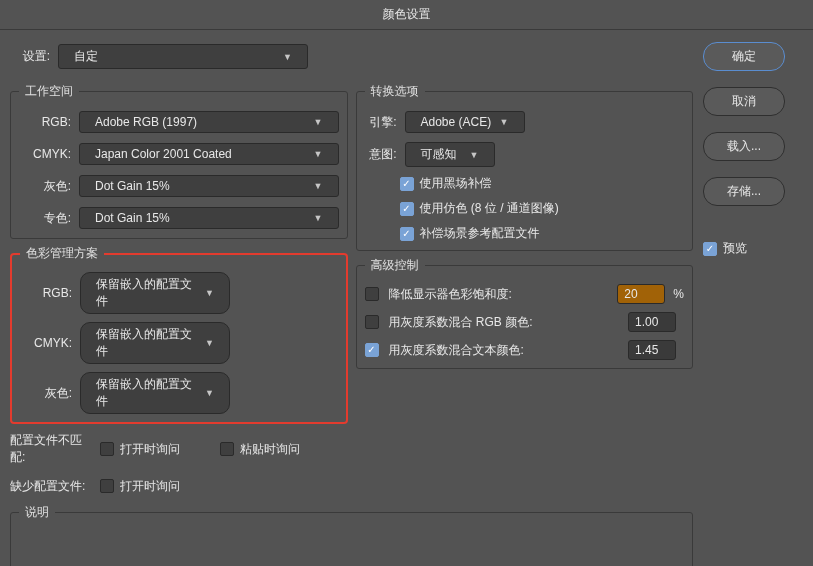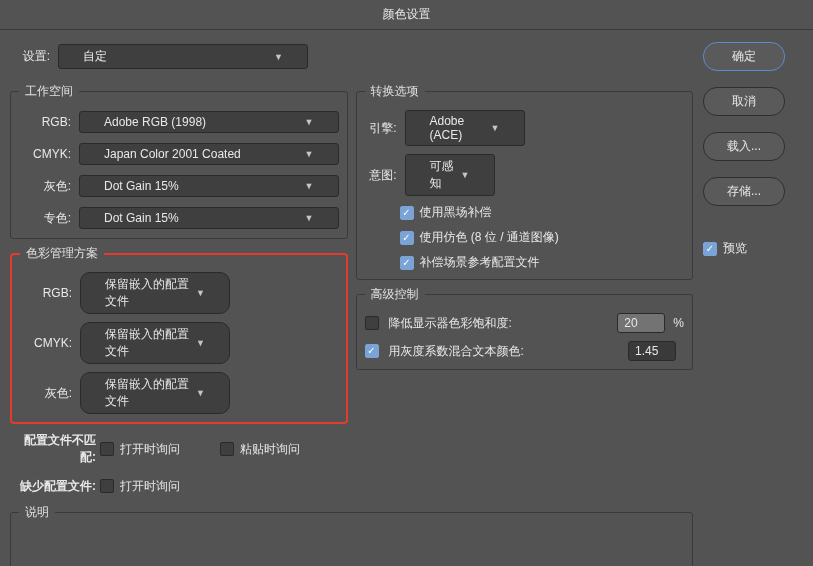--- a/index.html
+++ b/index.html
@@ -19,7 +19,7 @@
 .row:last-child { margin-bottom: 0; }
 .row-label { width: 60px; text-align: right; padding-right: 8px; }
 .row-label-wide { width: 90px; text-align: right; padding-right: 4px; font-weight: bold; }
-.select { background: #3f3f3f; border: 1px solid #2a2a2a; border-radius: 3px; color: #e8e8e8; padding: 3px 24px; display: flex; align-items: center; justify-content: space-between; cursor: pointer; min-height: 22px; }
+.select { background: #3f3f3f; border: 1px solid #2a2a2a; border-radius: 3px; color: #e8e8e8; padding: 3px 15px; display: flex; align-items: center; justify-content: space-between; cursor: pointer; min-height: 22px; }
 .select .chev { font-size: 9px; margin-left: 6px; opacity: 0.8; }
 .select-flex { flex: 1; }
 .select-mid { width: 150px; border-radius: 10px; }

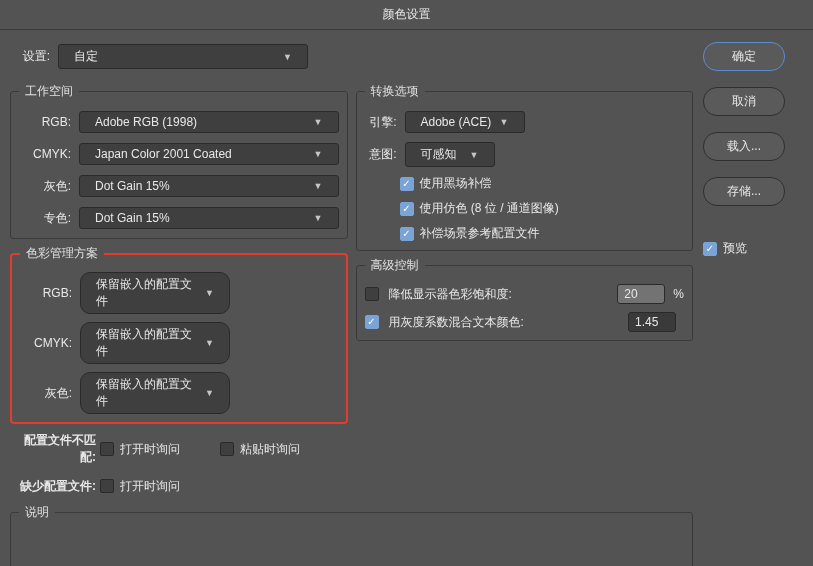--- a/index.html
+++ b/index.html
@@ -70,7 +70,7 @@
             <div class="row">
                 <span class="row-label">RGB:</span>
                 <div class="select select-flex">
-                  <span>Adobe RGB (1998)</span>
+                  <span>Adobe RGB (1997)</span>
                   <span class="chev">▼</span>
                 </div>
               </div>

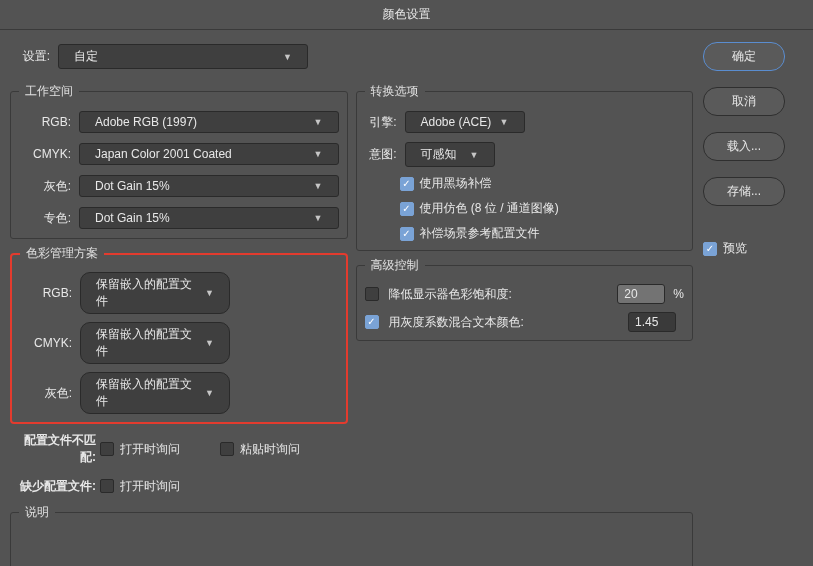--- a/index.html
+++ b/index.html
@@ -33,7 +33,7 @@
 .btn { background: #5a5a5a; border: 1px solid #2f2f2f; border-radius: 14px; padding: 5px 0; text-align: center; color: #e8e8e8; cursor: pointer; width: 82px; }
 .btn.primary { border: 1px solid #5a8dd0; }
 .input-num { background: #3a3a3a; border: 1px solid #2a2a2a; border-radius: 3px; color: #e8e8e8; padding: 2px 6px; width: 48px; text-align: left; }
-.input-num.sel { background: #737373; }
+.input-num.sel { background: #a16207; }
 .sync-row { display: flex; align-items: center; gap: 8px; padding: 6px 4px 4px; }
 .sync-icon { width: 26px; height: 26px; border: 2px solid #888; border-radius: 50%; position: relative; flex-shrink: 0; }
 .sync-icon::before { content: ""; position: absolute; left: 11px; top: -2px; width: 2px; height: 30px; background: #888; }

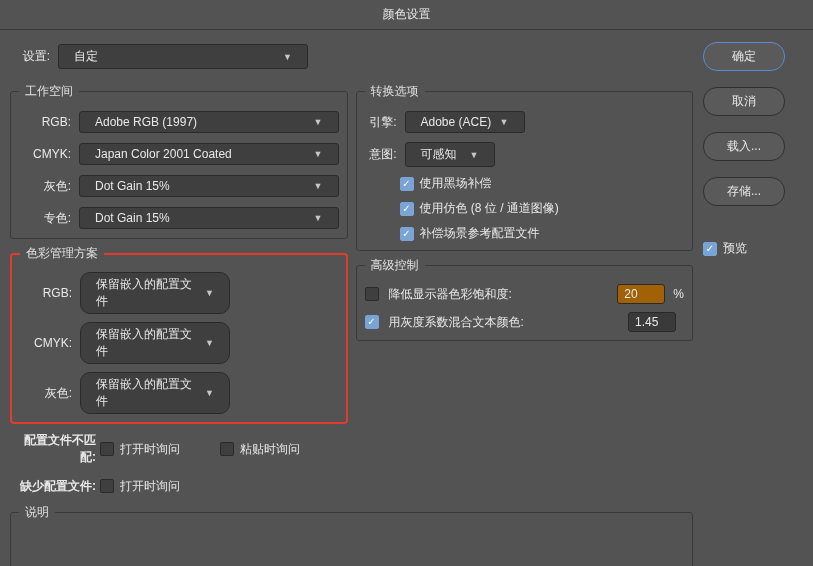--- a/index.html
+++ b/index.html
@@ -191,6 +191,12 @@
               <span class="unit">%</span>
             </div>
             <div class="advrow">
+              <span class="checkbox"></span>
+              <span class="advlabel">用灰度系数混合 RGB 颜色:</span>
+              <span class="input-num">1.00</span>
+              <span class="unit"></span>
+            </div>
+            <div class="advrow">
               <span class="checkbox checked"></span>
               <span class="advlabel">用灰度系数混合文本颜色:</span>
               <span class="input-num">1.45</span>

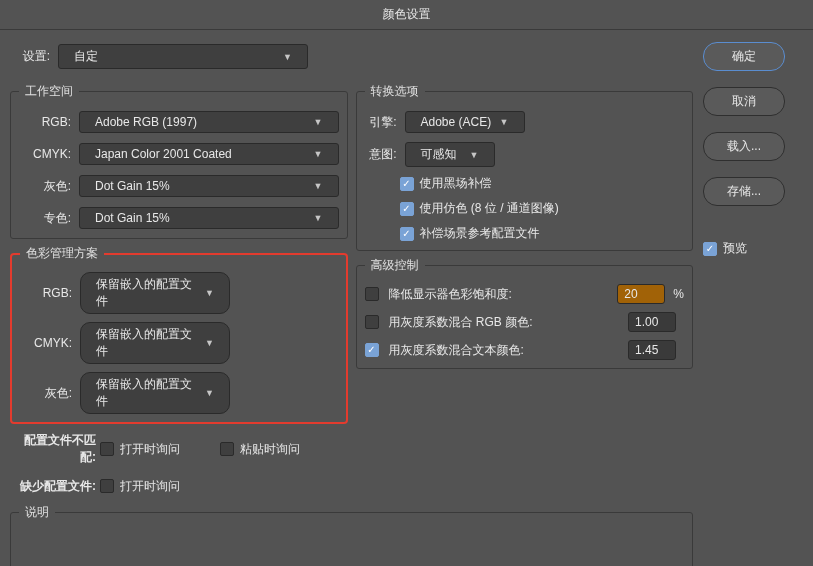--- a/index.html
+++ b/index.html
@@ -18,7 +18,7 @@
 .row { display: flex; align-items: center; margin-bottom: 8px; min-height: 24px; }
 .row:last-child { margin-bottom: 0; }
 .row-label { width: 60px; text-align: right; padding-right: 8px; }
-.row-label-wide { width: 90px; text-align: right; padding-right: 4px; font-weight: bold; }
+.row-label-wide { width: 90px; padding-right: 4px; }
 .select { background: #3f3f3f; border: 1px solid #2a2a2a; border-radius: 3px; color: #e8e8e8; padding: 3px 15px; display: flex; align-items: center; justify-content: space-between; cursor: pointer; min-height: 22px; }
 .select .chev { font-size: 9px; margin-left: 6px; opacity: 0.8; }
 .select-flex { flex: 1; }

